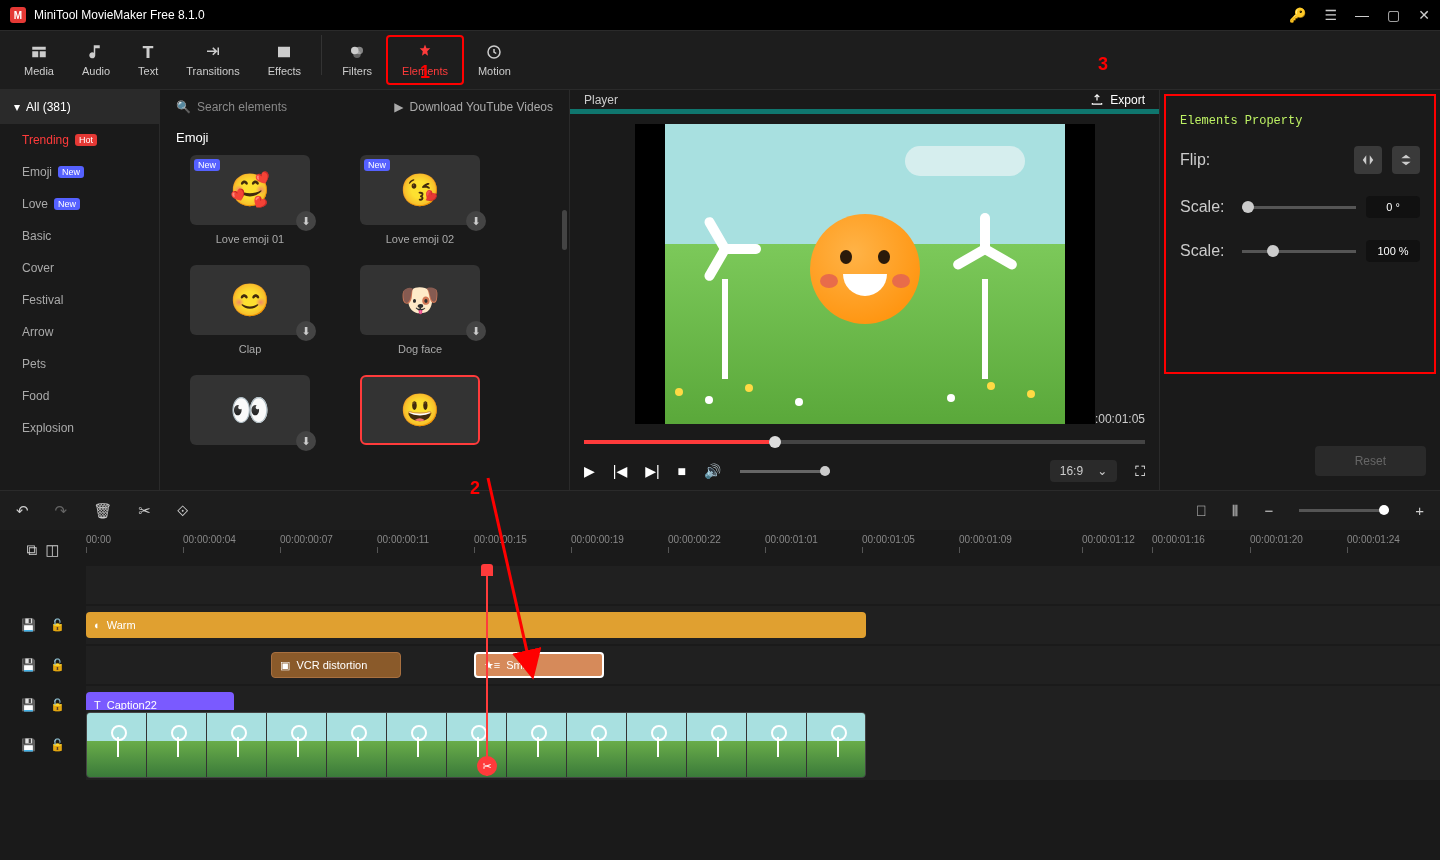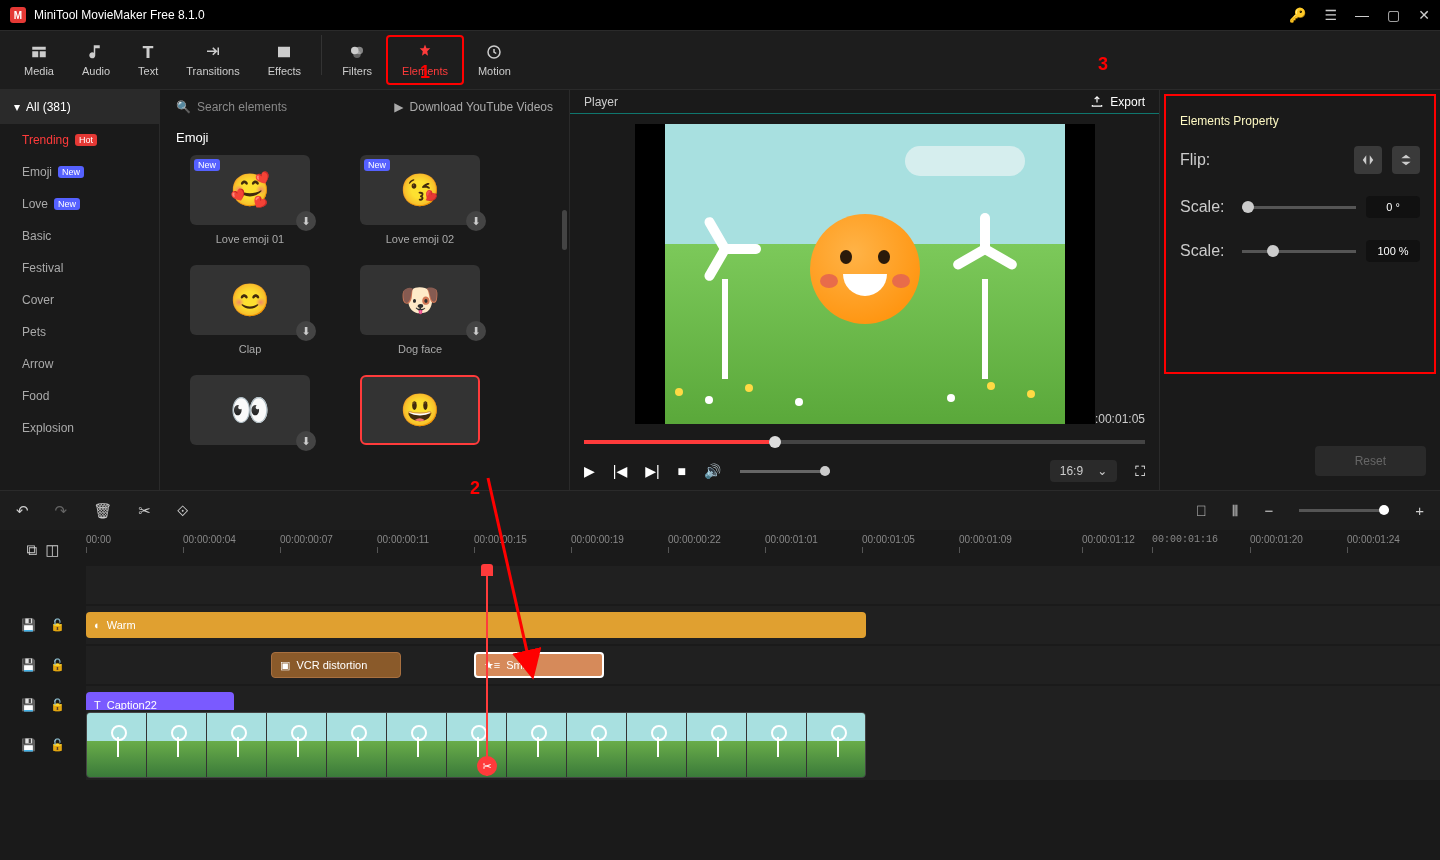--- a/index.html
+++ b/index.html
@@ -46,7 +46,7 @@
 .thumb .new-badge { position:absolute; top:4px; left:4px; }
 
 .player-panel { flex: 1; background: #1a1a1a; display: flex; flex-direction: column; border-right: 1px solid #2a2a2a;}
-.player-header { height: 40px; display: flex; justify-content: space-between; align-items: center; padding: 0 14px; border-bottom:1px solid #0f766e;}
+.player-header { height: 40px; display: flex; justify-content: space-between; align-items: center; padding: 0 14px; border-bottom:5px solid #0f766e;}
 .export-btn { display:flex; align-items:center; gap:6px; color:#fff; cursor:pointer;}
 .viewport { flex: 1; display: flex; align-items: center; justify-content: center; background: #1a1a1a; padding:10px;}
 .video-frame { width: 460px; height: 300px; background: #000; position:relative; display:flex; align-items:center; justify-content:center;}

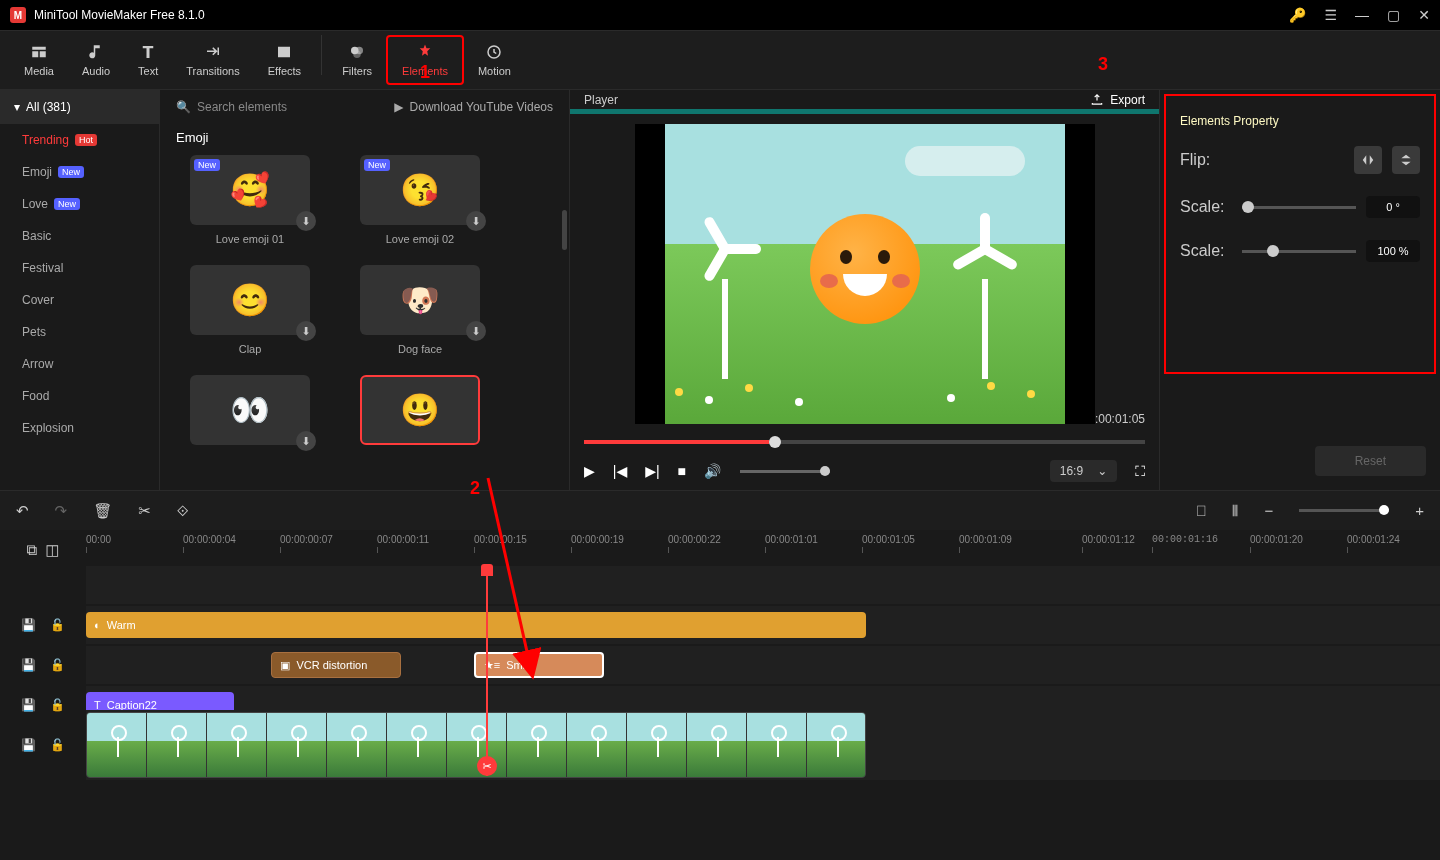--- a/index.html
+++ b/index.html
@@ -77,7 +77,7 @@
 .aspect-dd { background:#2a2a2a; padding:4px 10px; border-radius:4px; display:flex; gap:14px; align-items:center;}
 
 .property-panel { width: 280px; background: #1a1a1a; padding: 0;}
-.prop-header { padding: 14px; border-bottom: 1px solid #2a2a2a; color:#fef9c3;}
+.prop-header { padding: 14px; border-bottom: 1px solid #2a2a2a; color:#bef264;font-family:Liberation Mono, monospace;}
 .prop-body { padding: 18px 14px; border:2px solid #ff0000; margin:4px; height:280px;}
 .prop-row { display: flex; align-items: center; margin-bottom: 22px; gap: 10px; }
 .prop-label { width: 52px; color: #ccc; font-size: 16px; }

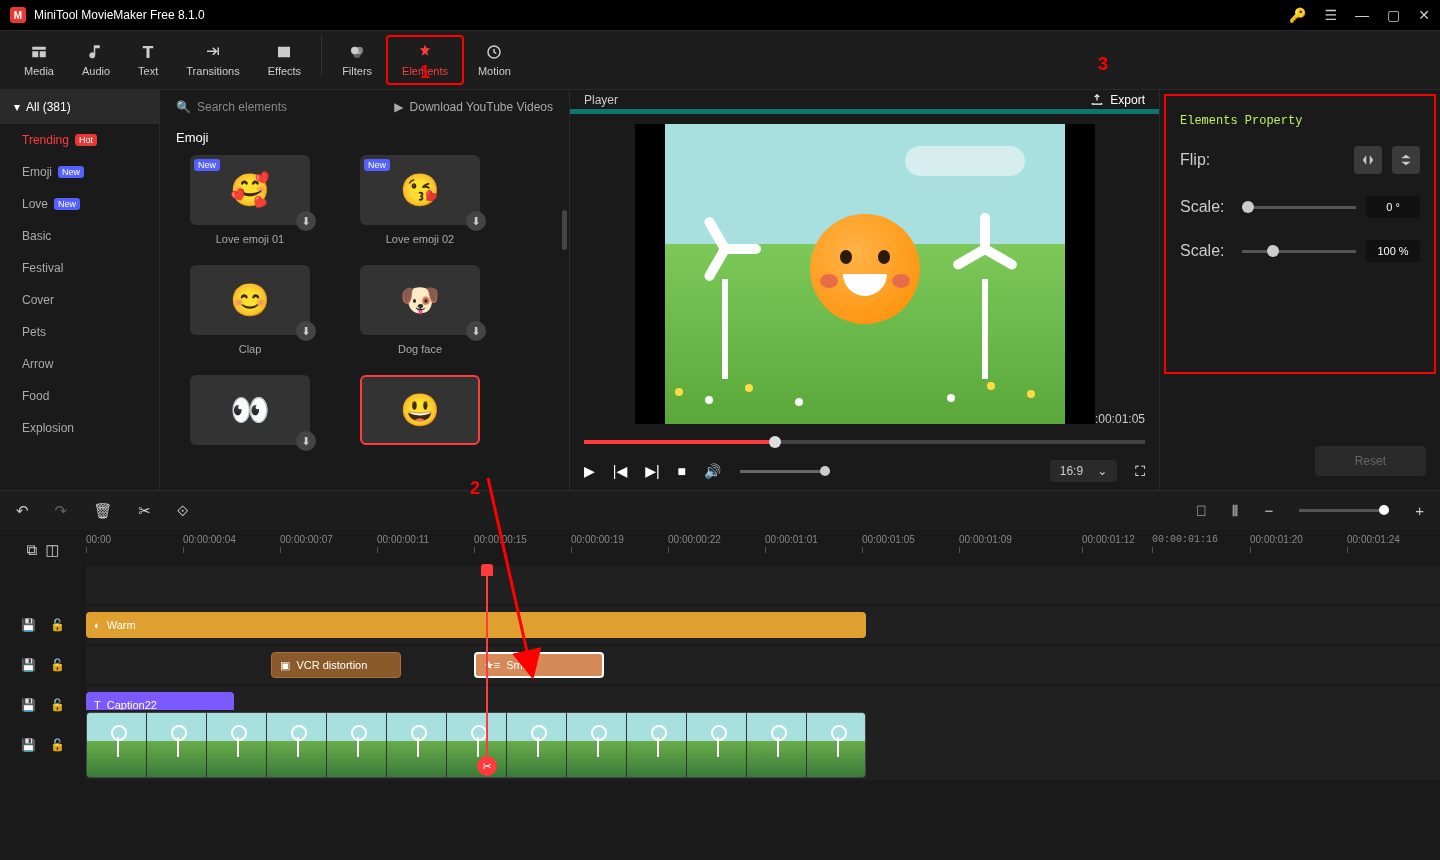--- a/index.html
+++ b/index.html
@@ -222,8 +222,8 @@
         <span class="badge-new">New</span>
       </div>
     <div class="cat-item">Basic</div>
+    <div class="cat-item">Cover</div>
     <div class="cat-item">Festival</div>
-    <div class="cat-item">Cover</div>
     <div class="cat-item">Pets</div>
     <div class="cat-item">Arrow</div>
     <div class="cat-item">Food</div>

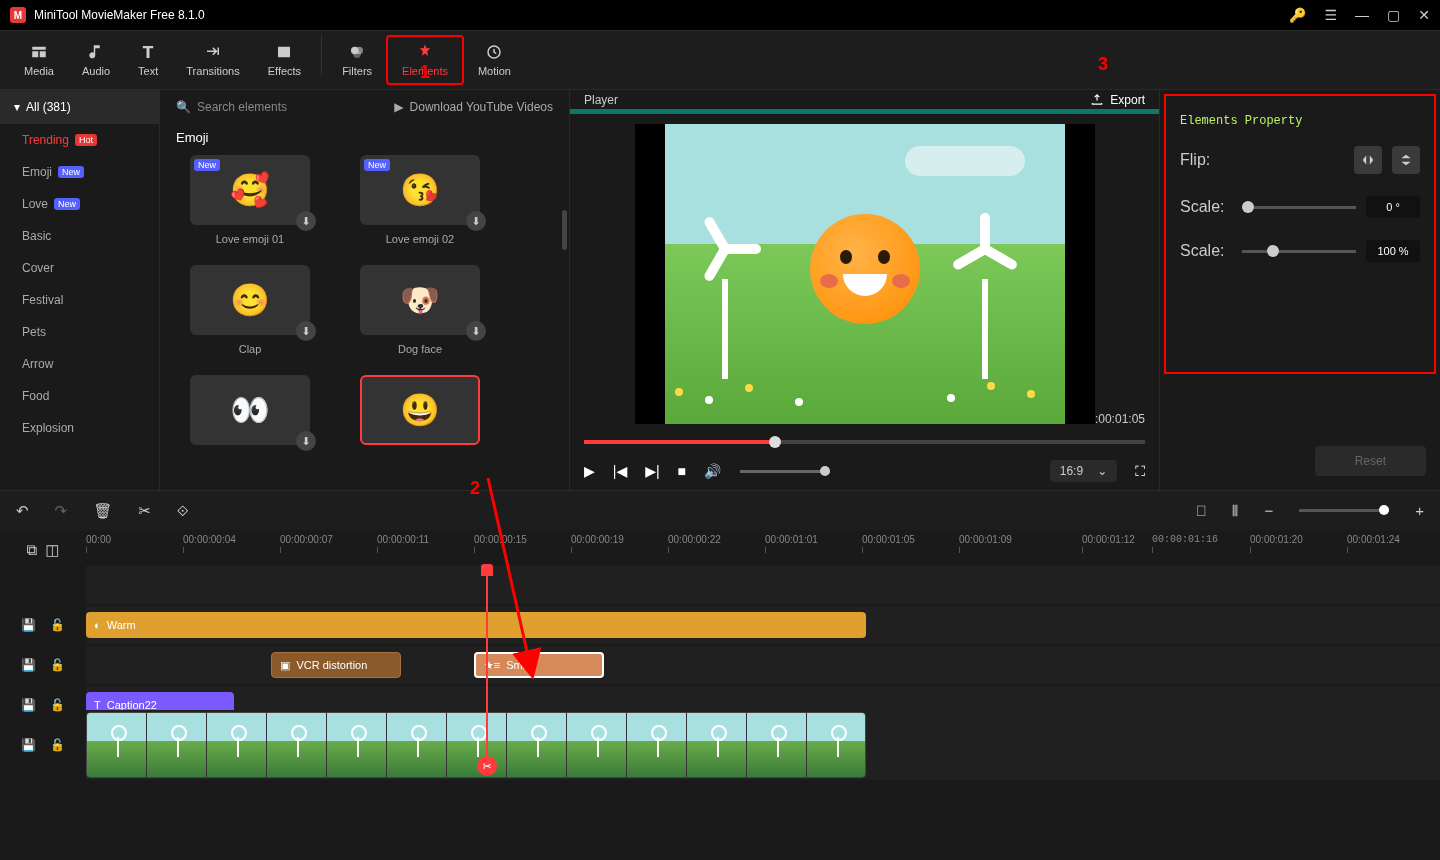--- a/index.html
+++ b/index.html
@@ -224,8 +224,8 @@
     <div class="cat-item">Basic</div>
     <div class="cat-item">Cover</div>
     <div class="cat-item">Festival</div>
+    <div class="cat-item">Arrow</div>
     <div class="cat-item">Pets</div>
-    <div class="cat-item">Arrow</div>
     <div class="cat-item">Food</div>
     <div class="cat-item">Explosion</div>
   </div>

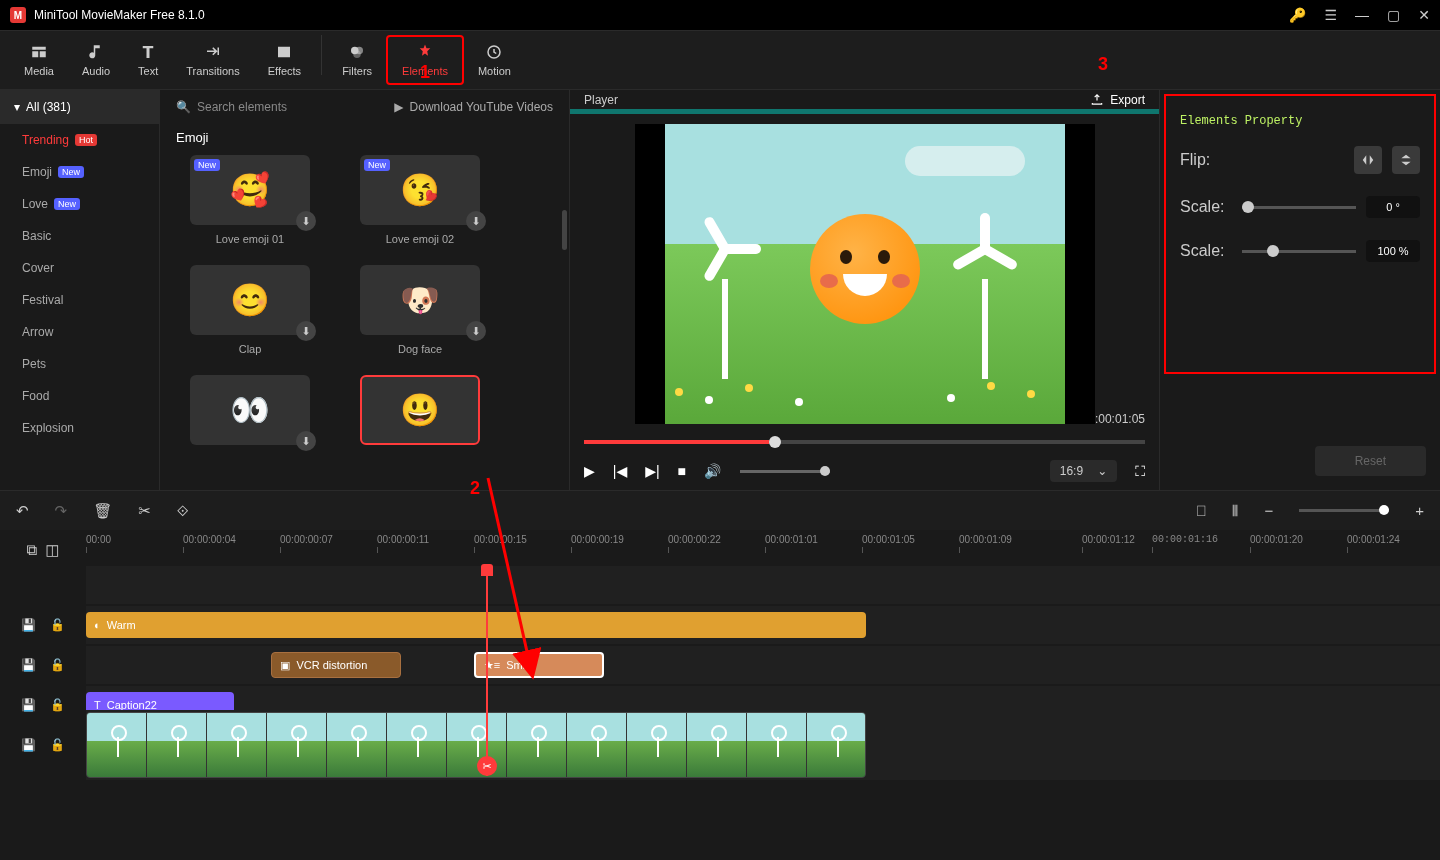--- a/index.html
+++ b/index.html
@@ -411,7 +411,7 @@
       <div class="ruler-tick" style="left: 776px;">00:00:01:05</div>
       <div class="ruler-tick" style="left: 873px;">00:00:01:09</div>
       <div class="ruler-tick" style="left: 996px;">00:00:01:12</div>
-      <div class="ruler-tick" style="left: 1066px; font-family: Liberation Mono, monospace;">00:00:01:16</div>
+      <div class="ruler-tick" style="left: 1066px;">00:00:01:16</div>
       <div class="ruler-tick" style="left: 1164px;">00:00:01:20</div>
       <div class="ruler-tick" style="left: 1261px;">00:00:01:24</div>
     </div>

